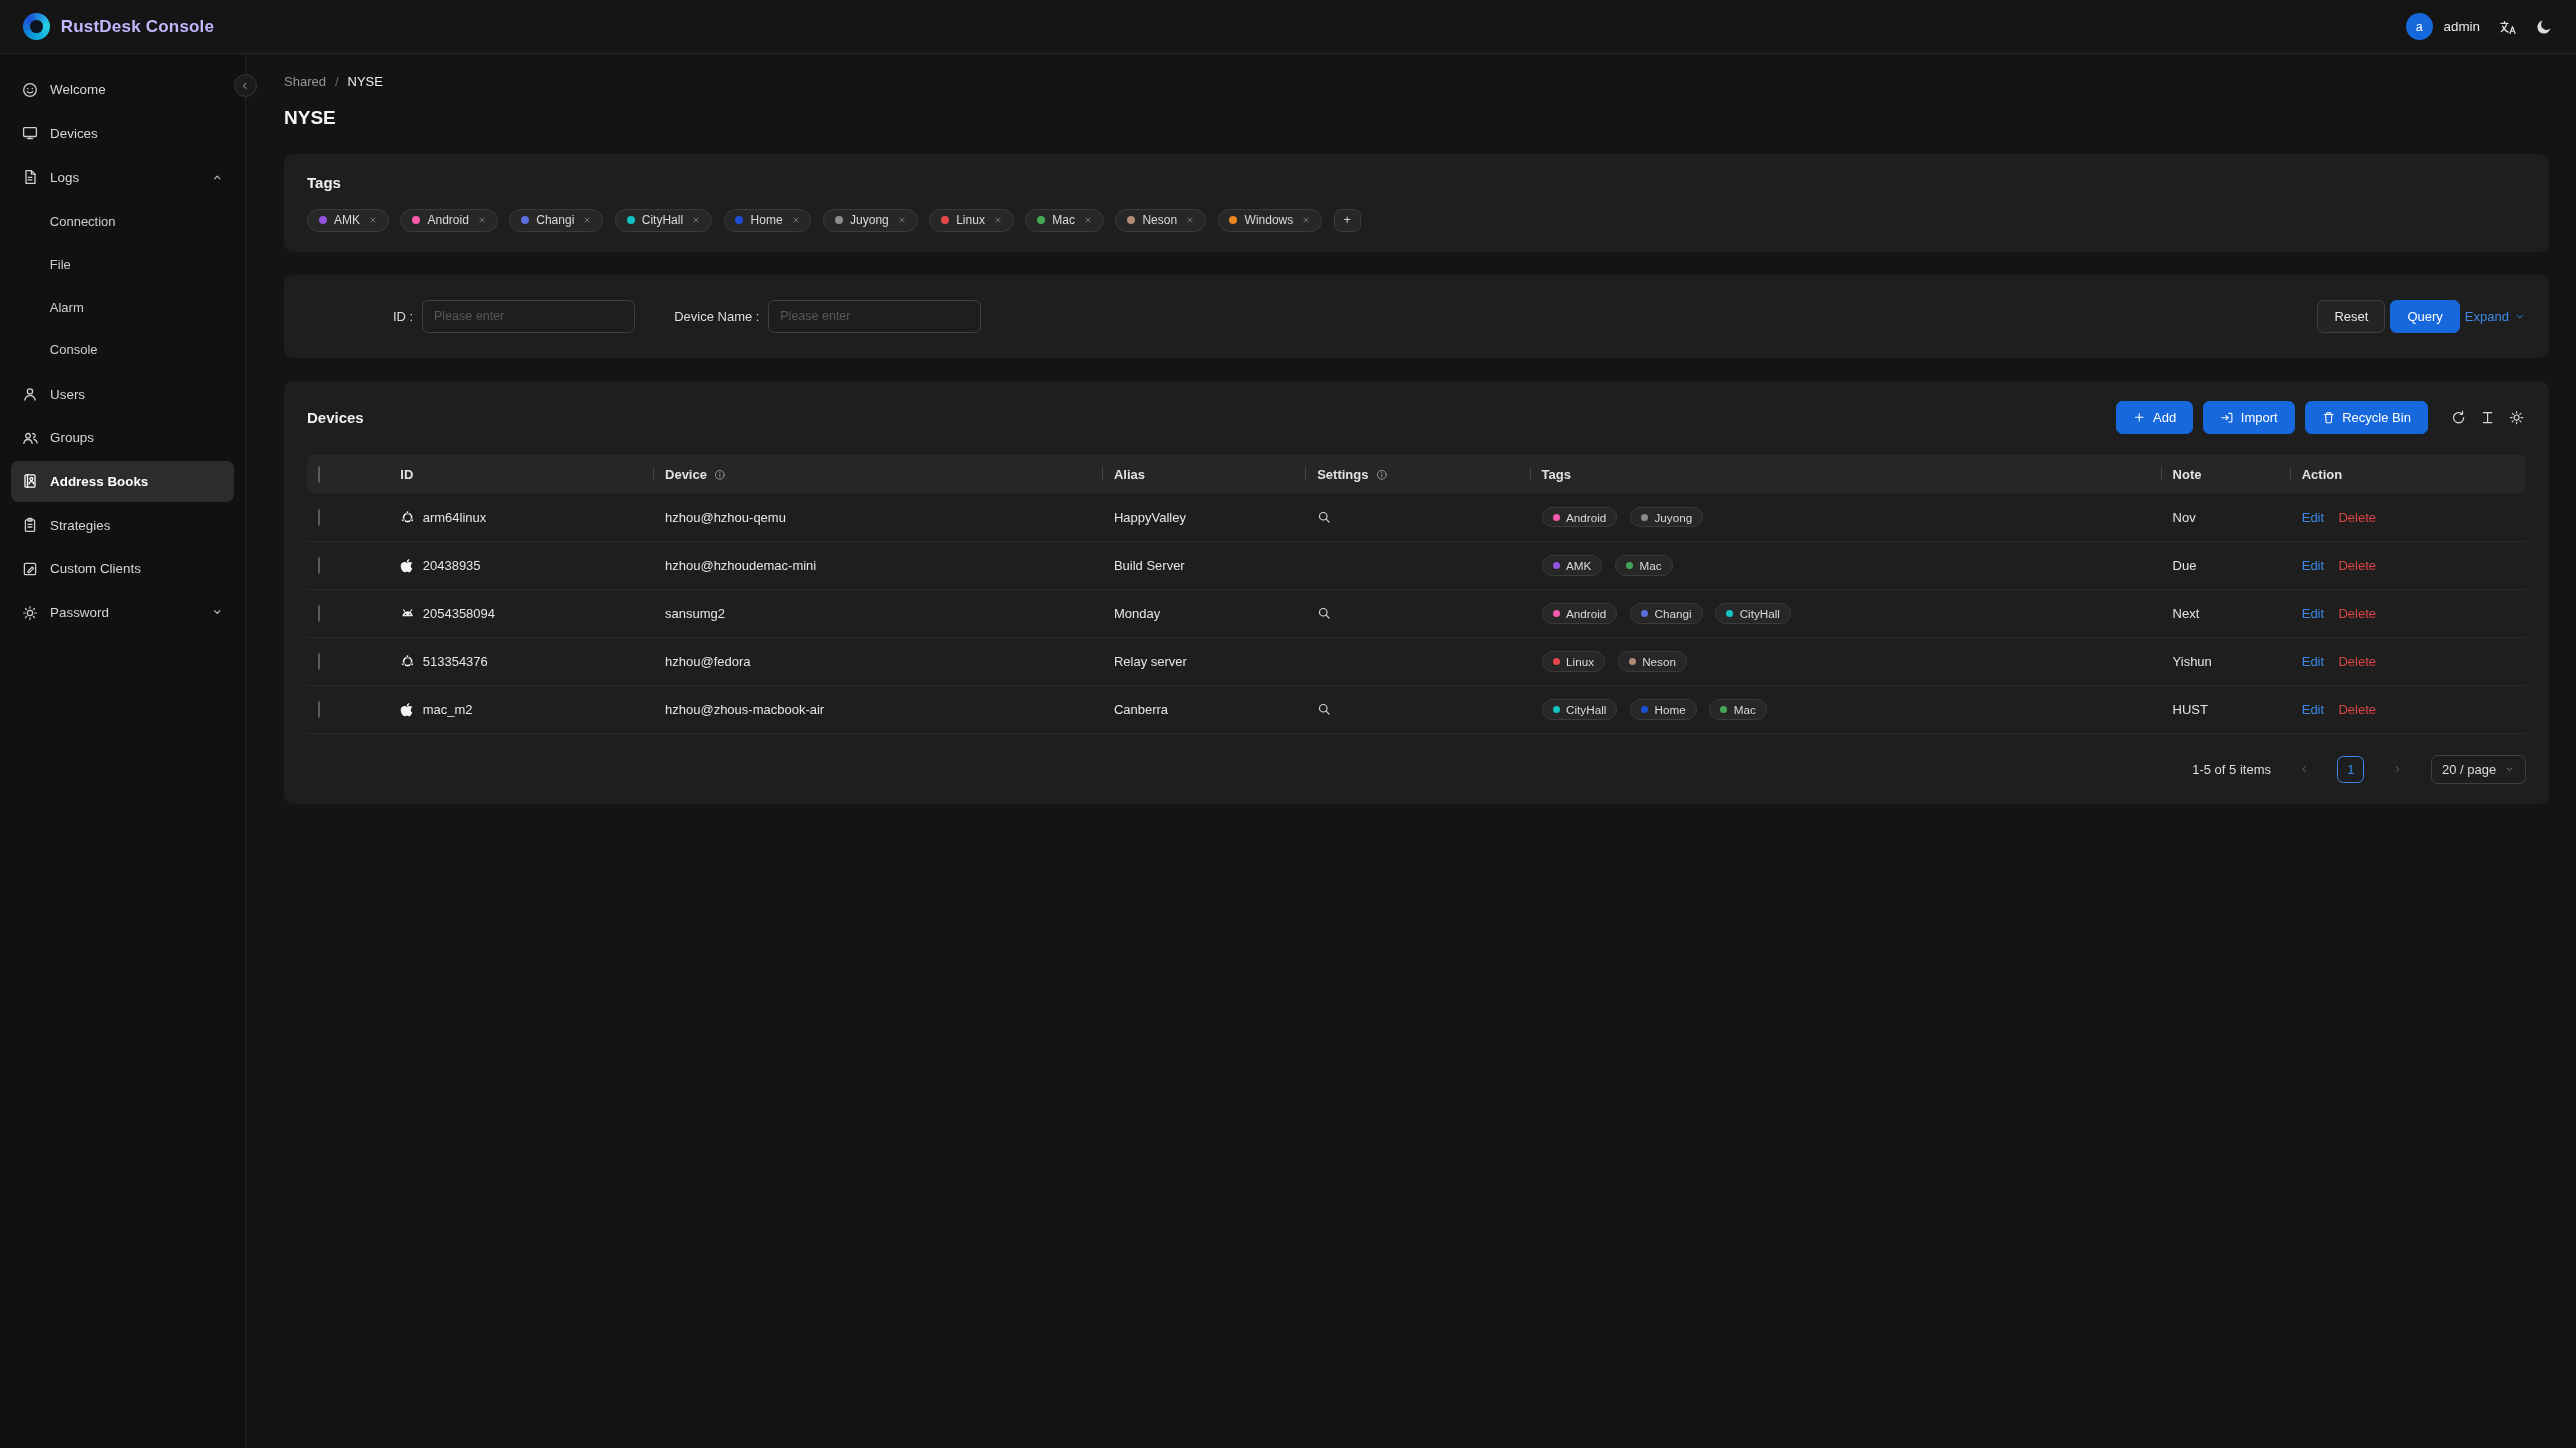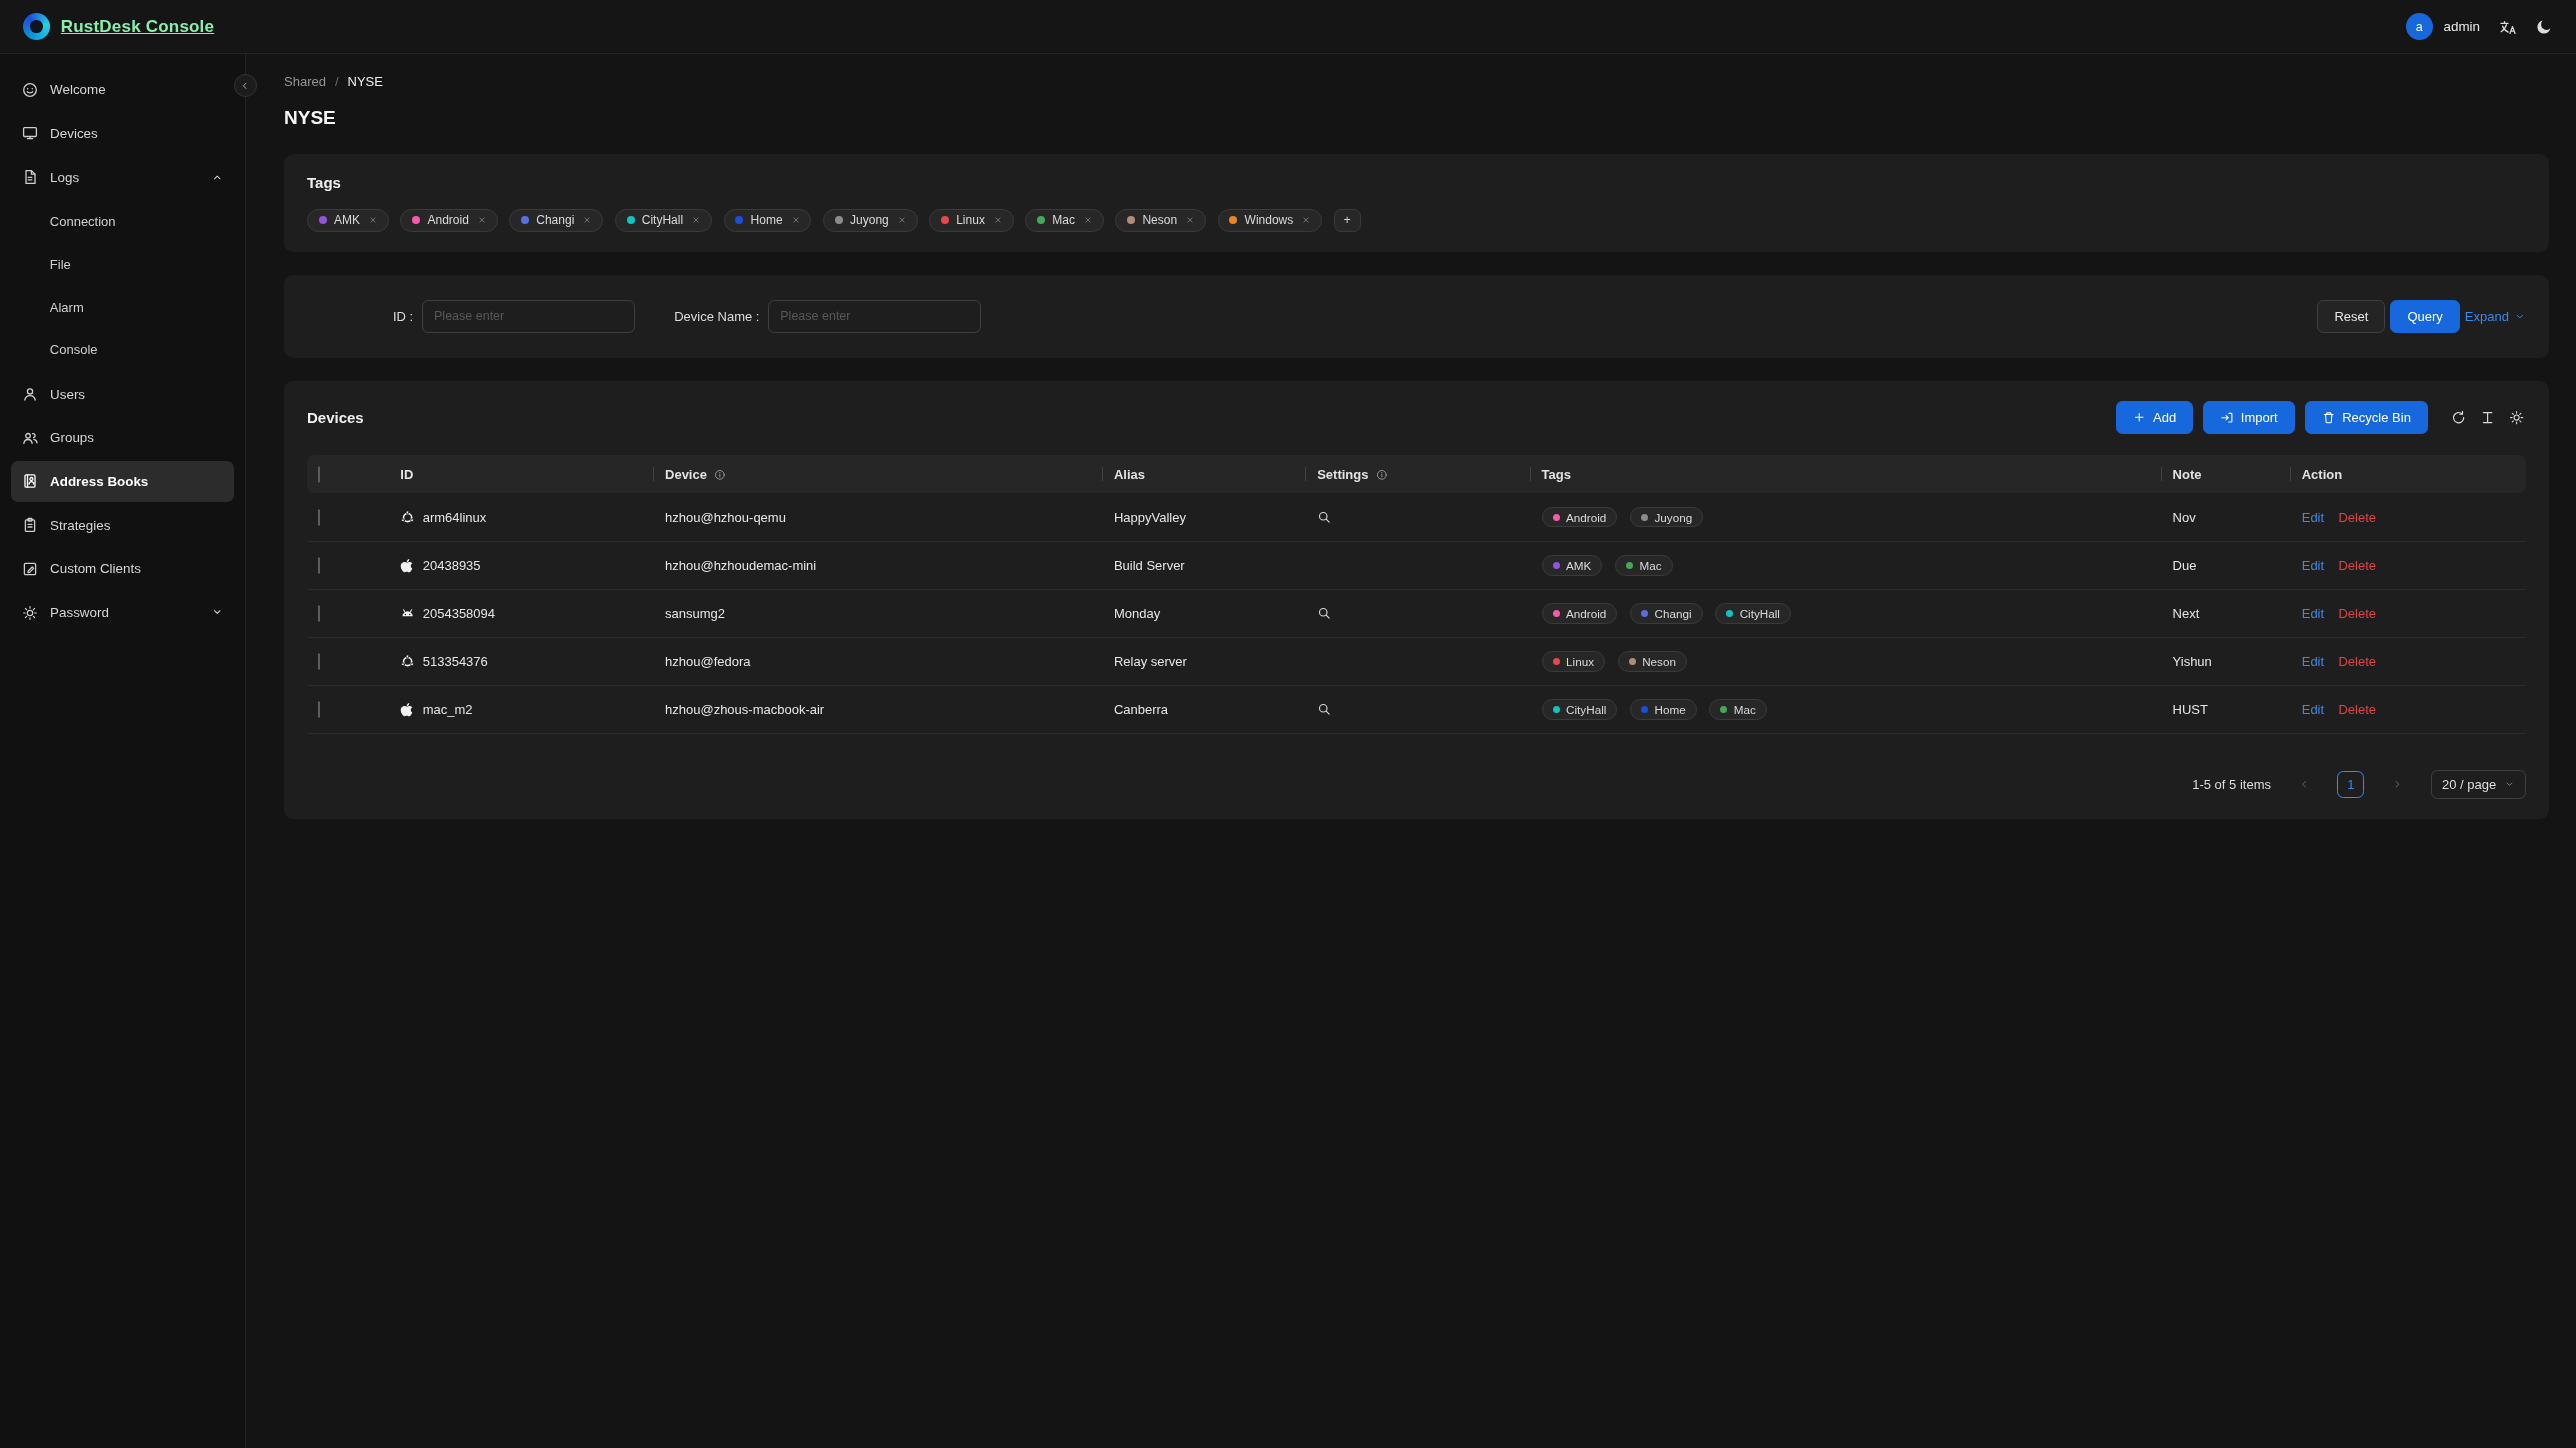--- a/index.html
+++ b/index.html
@@ -27,7 +27,7 @@
   .logo::after {
     content: ""; position: absolute; inset: 7.2px; border-radius: 50%; background: #0e1420;
   }
-  .app-title { font-size: 17px; font-weight: 700; color: #86efac; letter-spacing: 0.2px; text-decoration: underline; }
+  .app-title { font-size: 17px; font-weight: 700; color: #c4b5fd; letter-spacing: 0.2px; }
   .header-right { margin-left: auto; display: flex; align-items: center; gap: 18px; }
   .avatar {
     width: 27px; height: 27px; border-radius: 50%; background: #1668dc;

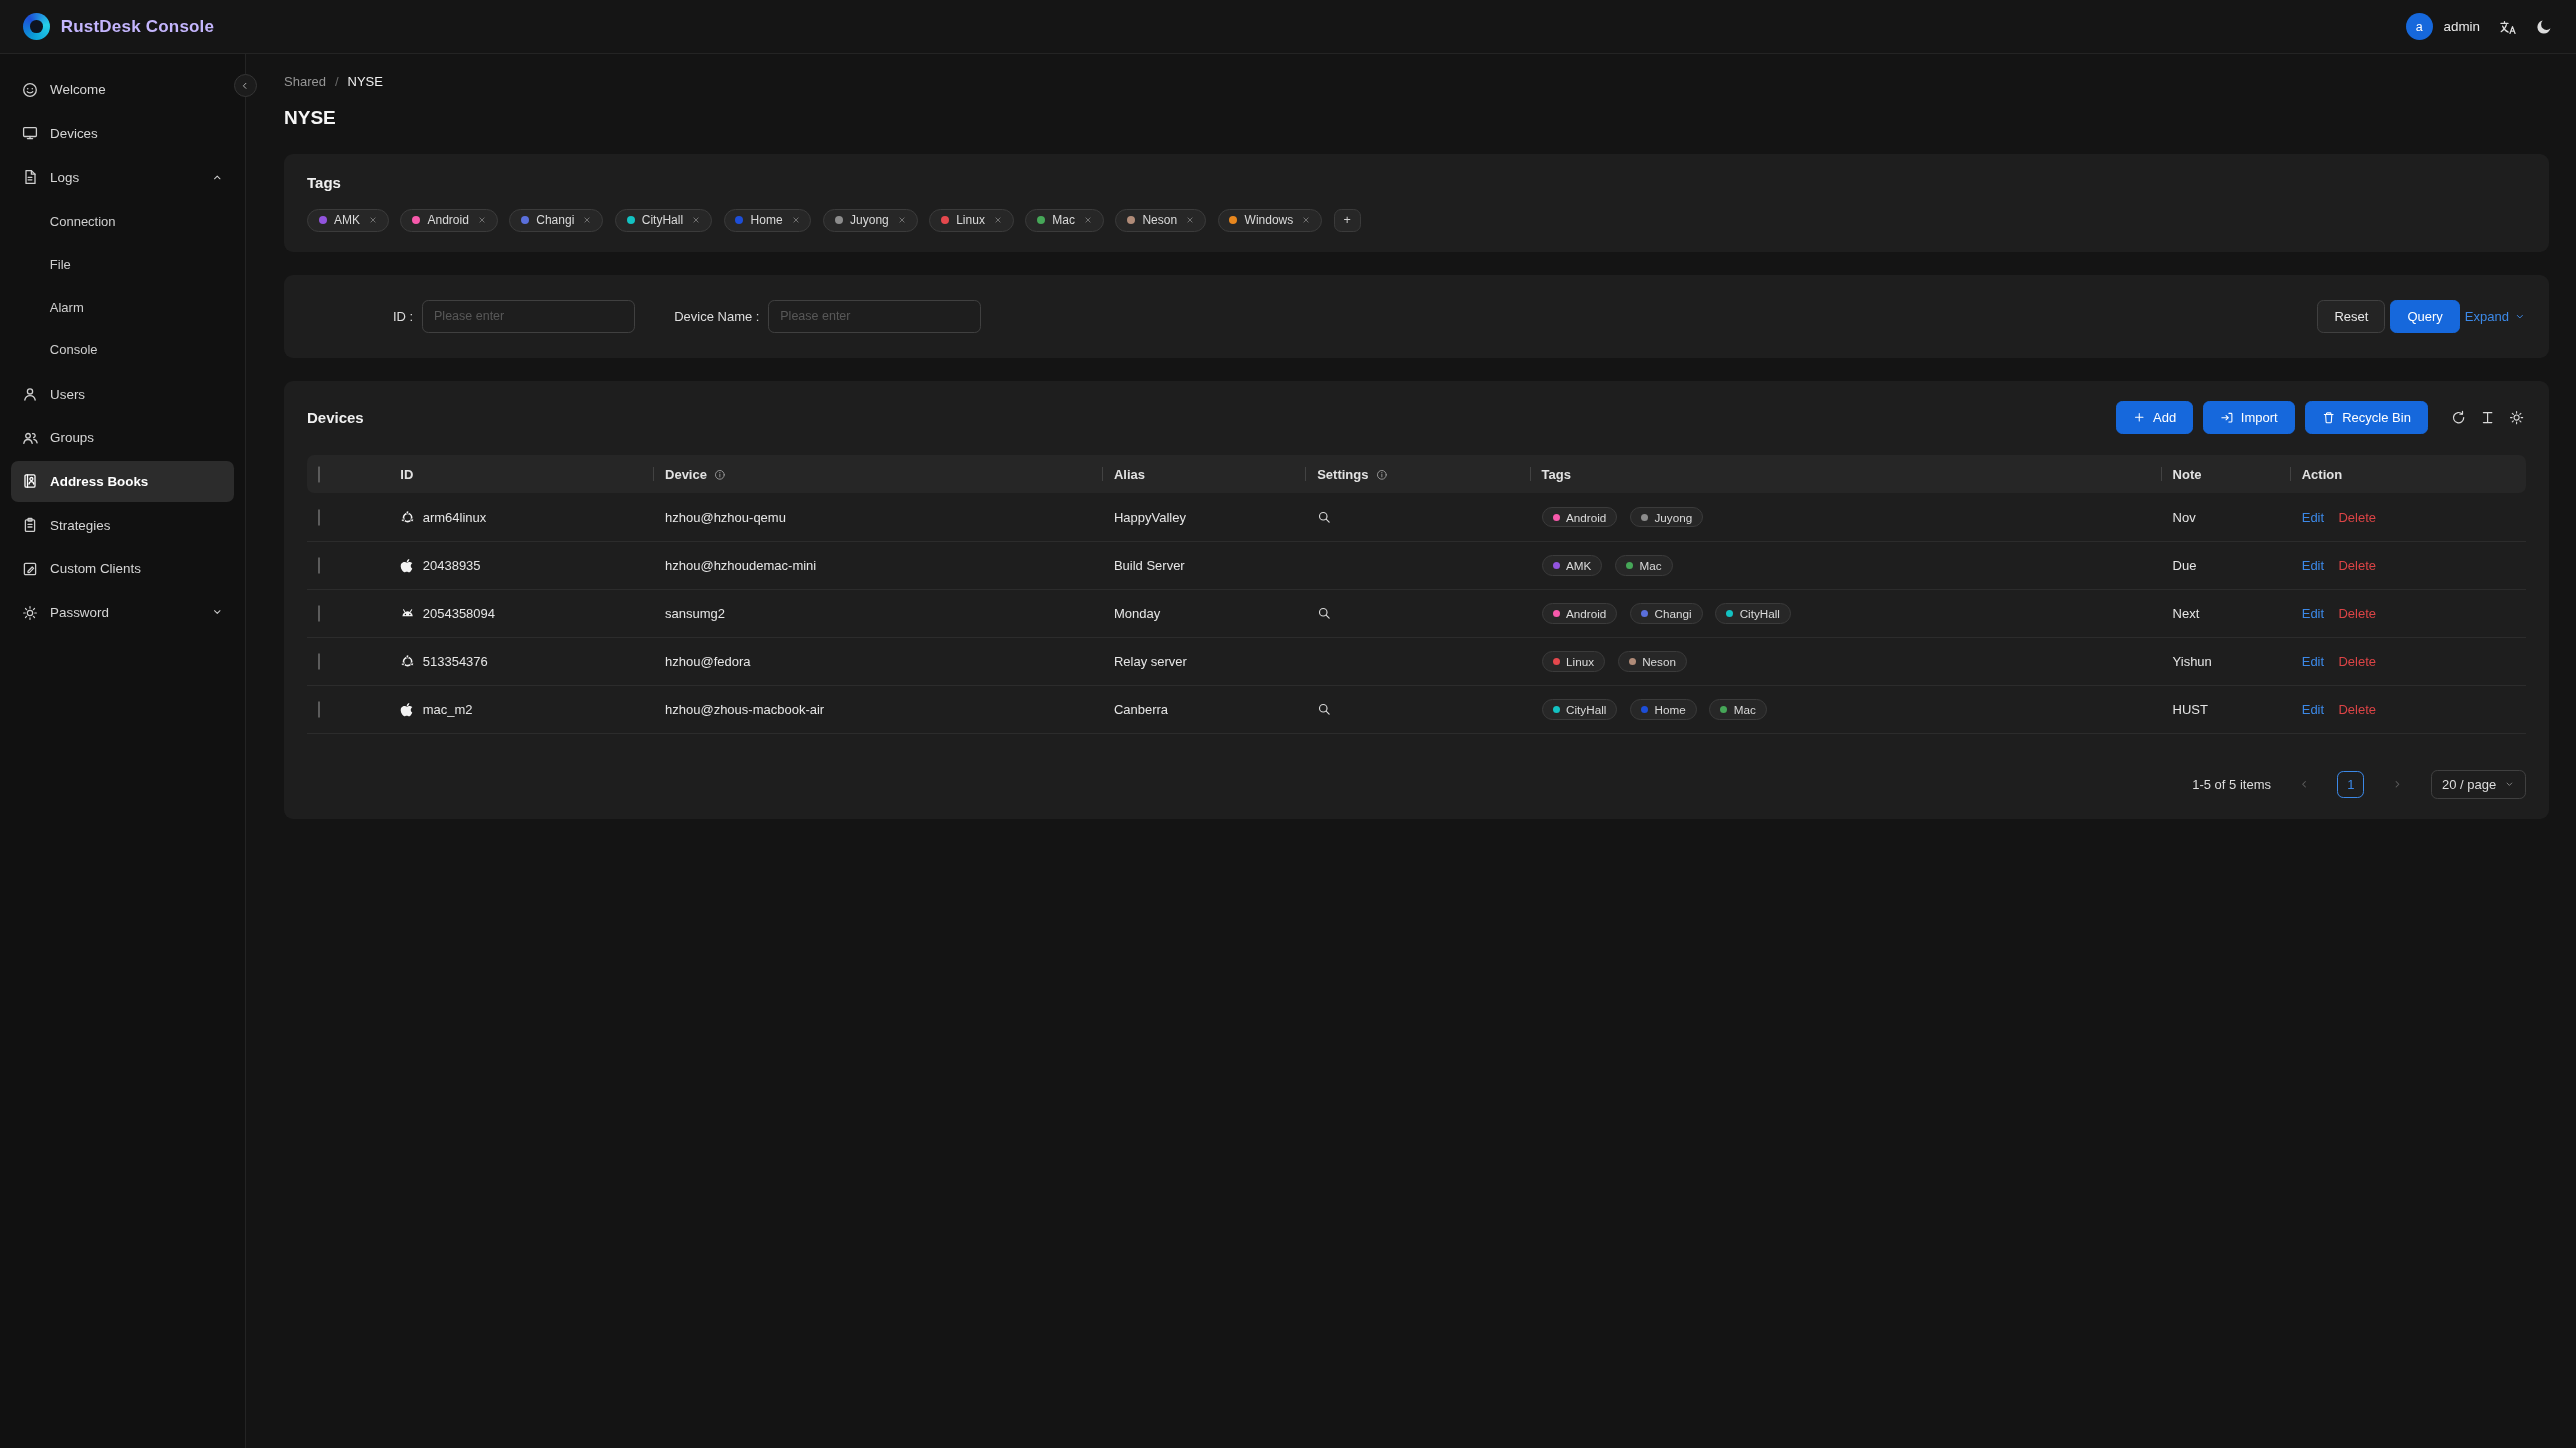--- a/index.html
+++ b/index.html
@@ -146,7 +146,7 @@
   .search-ic { color: #d9d9d9; cursor: pointer; }
 
   
-  .pagination { display: flex; align-items: center; justify-content: flex-end; gap: 27px; margin-top: 36px; color: #dedede; font-size: 13px; text-align: center; }
+  .pagination { display: flex; align-items: center; justify-content: flex-end; gap: 27px; margin-top: 21px; color: #dedede; font-size: 13px; text-align: center; }
   .pg-arrow { color: #5f5f5f; cursor: pointer; }
   .pg-num {
     width: 27px; height: 27px; border: 0.9px solid #3c89e8; border-radius: 6.3px;

